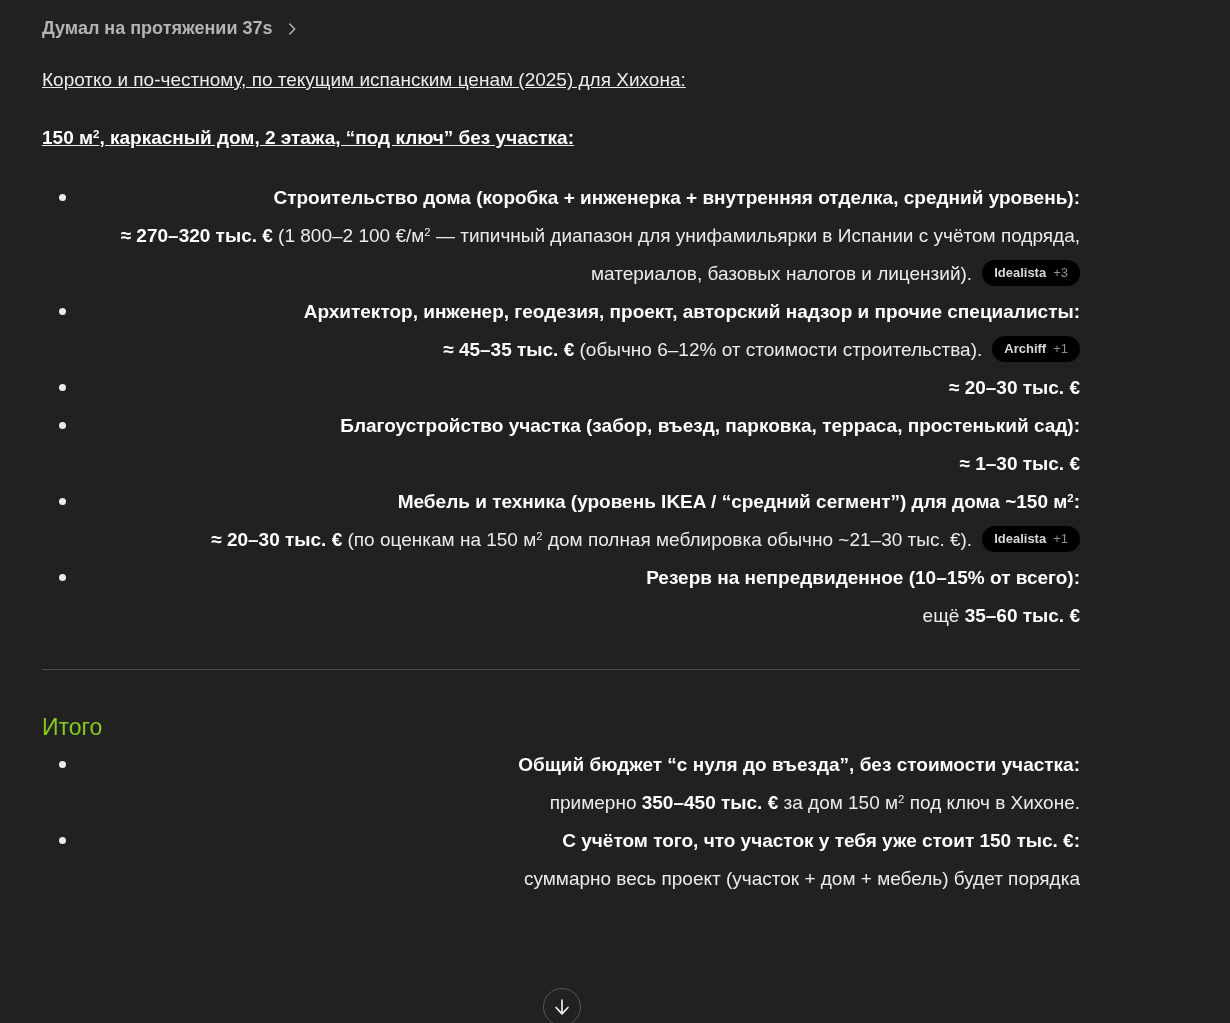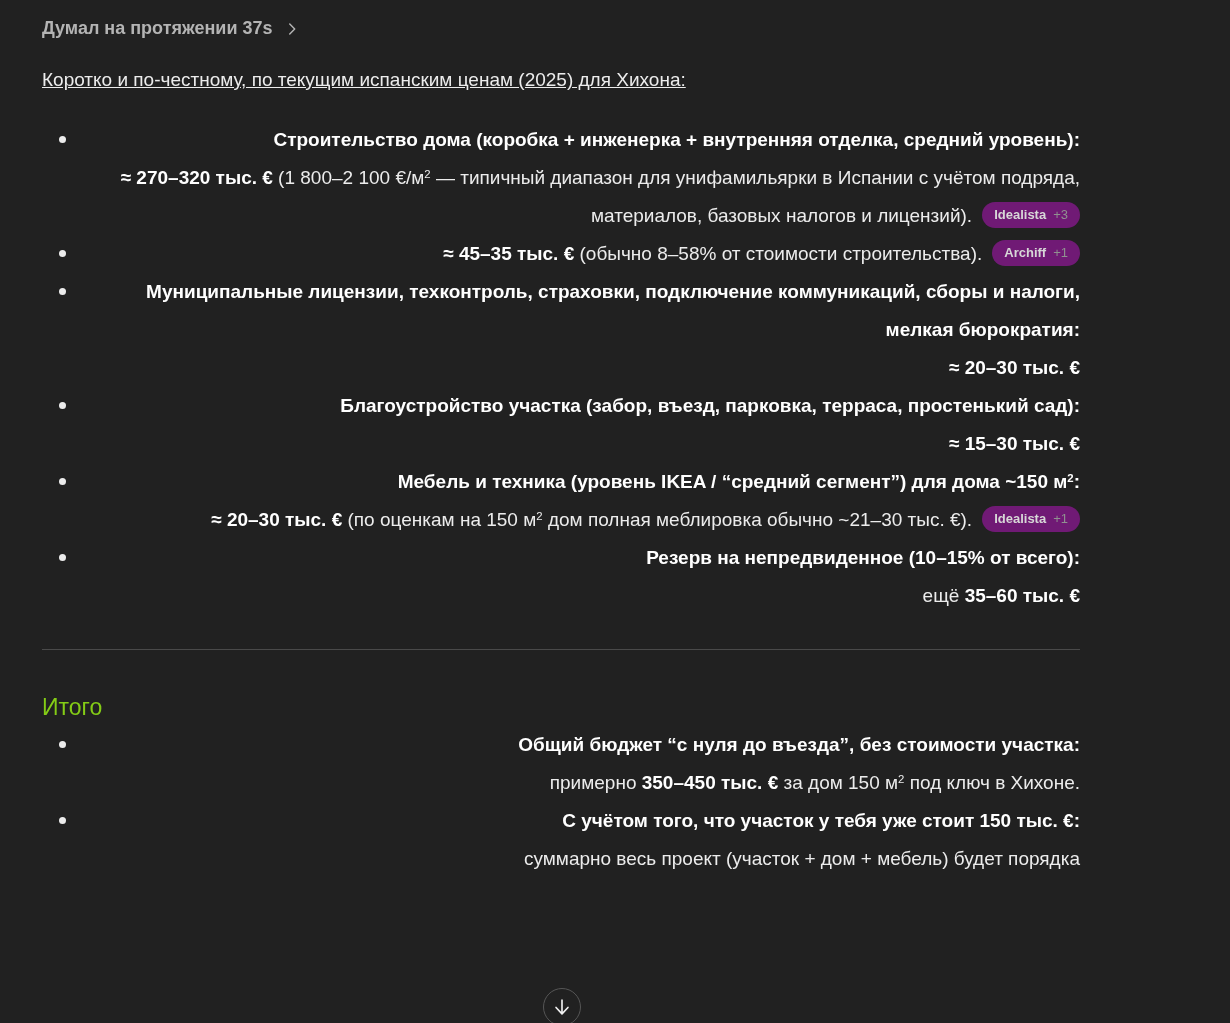--- a/index.html
+++ b/index.html
@@ -72,6 +72,7 @@
 
   <p class="para"><span>Коротко и по-честному, по текущим испанским ценам (2025) для Хихона:</span></p>
 
+  <p class="para subject"><span class="b">150 м</span><sup class="b">2</sup><span class="b">, каркасный дом, 2 этажа, “под ключ” без участка:</span></p>
 
   <div class="list" id="cost-list">
       <div class="li">

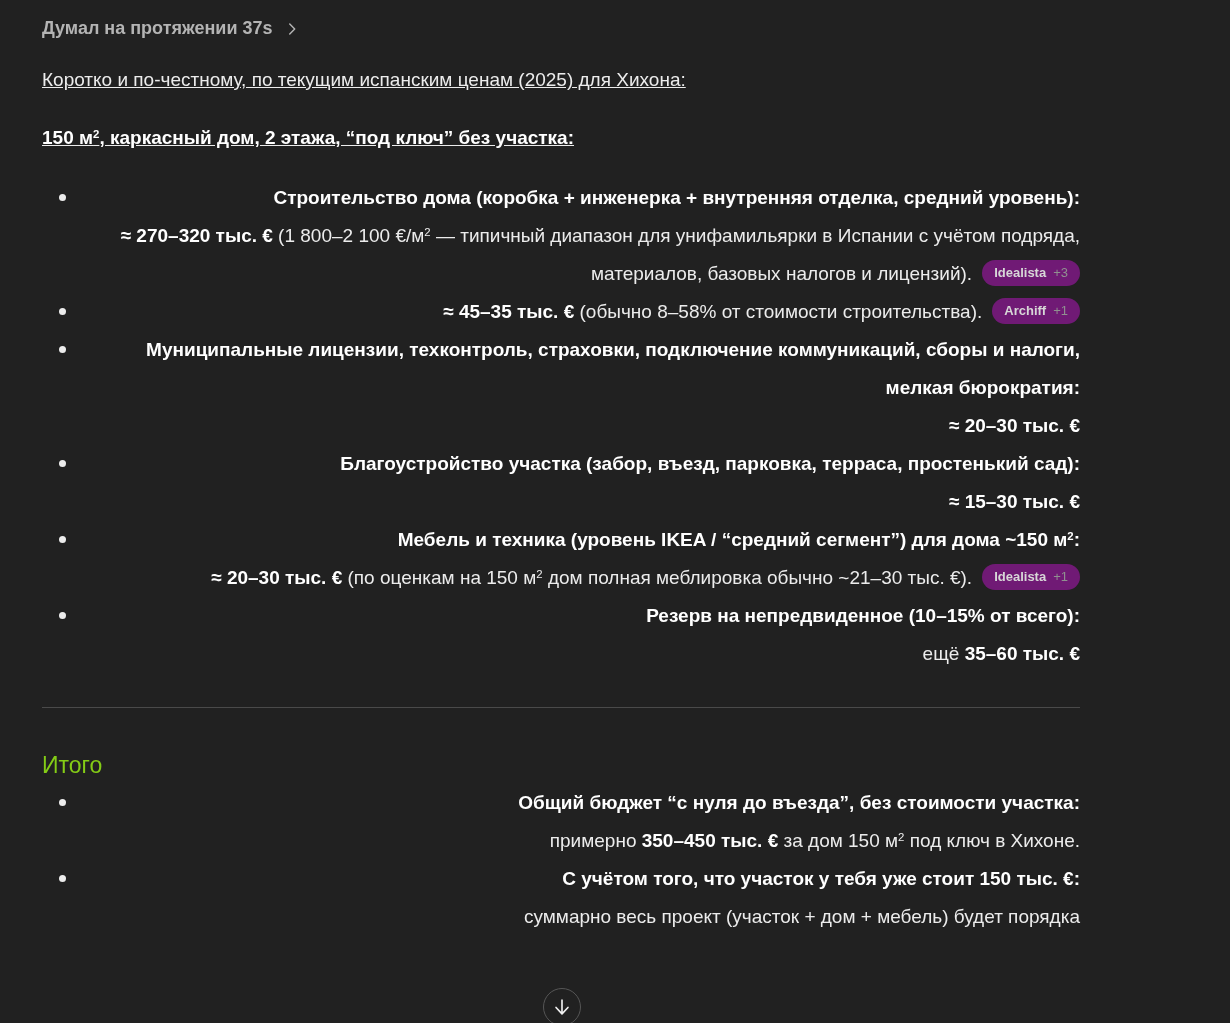--- a/index.html
+++ b/index.html
@@ -36,7 +36,7 @@
   
   .badge{
     display:inline-flex;align-items:center;gap:7px;
-    background:#701a75;border-radius:14px;height:26px;line-height:26px;
+    background:#000000;border-radius:14px;height:26px;line-height:26px;
     padding:0 12px;margin-left:10px;vertical-align:3px;
     font-size:13px;cursor:pointer;white-space:nowrap;
   }

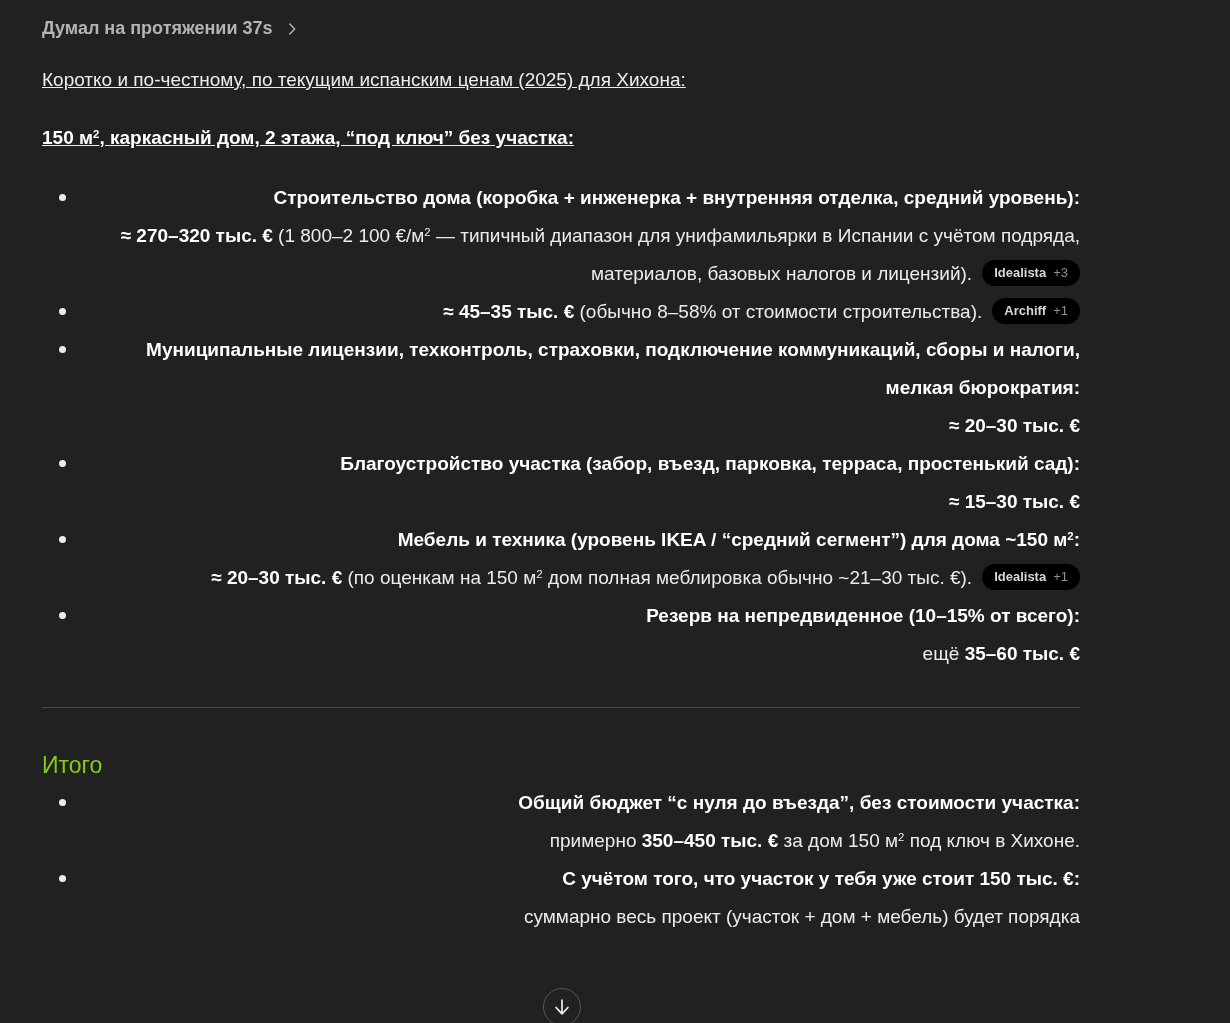--- a/index.html
+++ b/index.html
@@ -85,6 +85,7 @@
       </div>
       <div class="li">
         <span class="marker"></span>
+        <div class="line"><span class="b">Архитектор, инженер, геодезия, проект, авторский надзор и прочие специалисты:</span></div>
         <div class="line"><span class="b">≈ 45–35 тыс. €</span><span> (обычно 8–58% от стоимости строительства).</span><span class="badge">
             <span class="badge-label">Archiff</span>
             <span class="badge-count">+1</span>

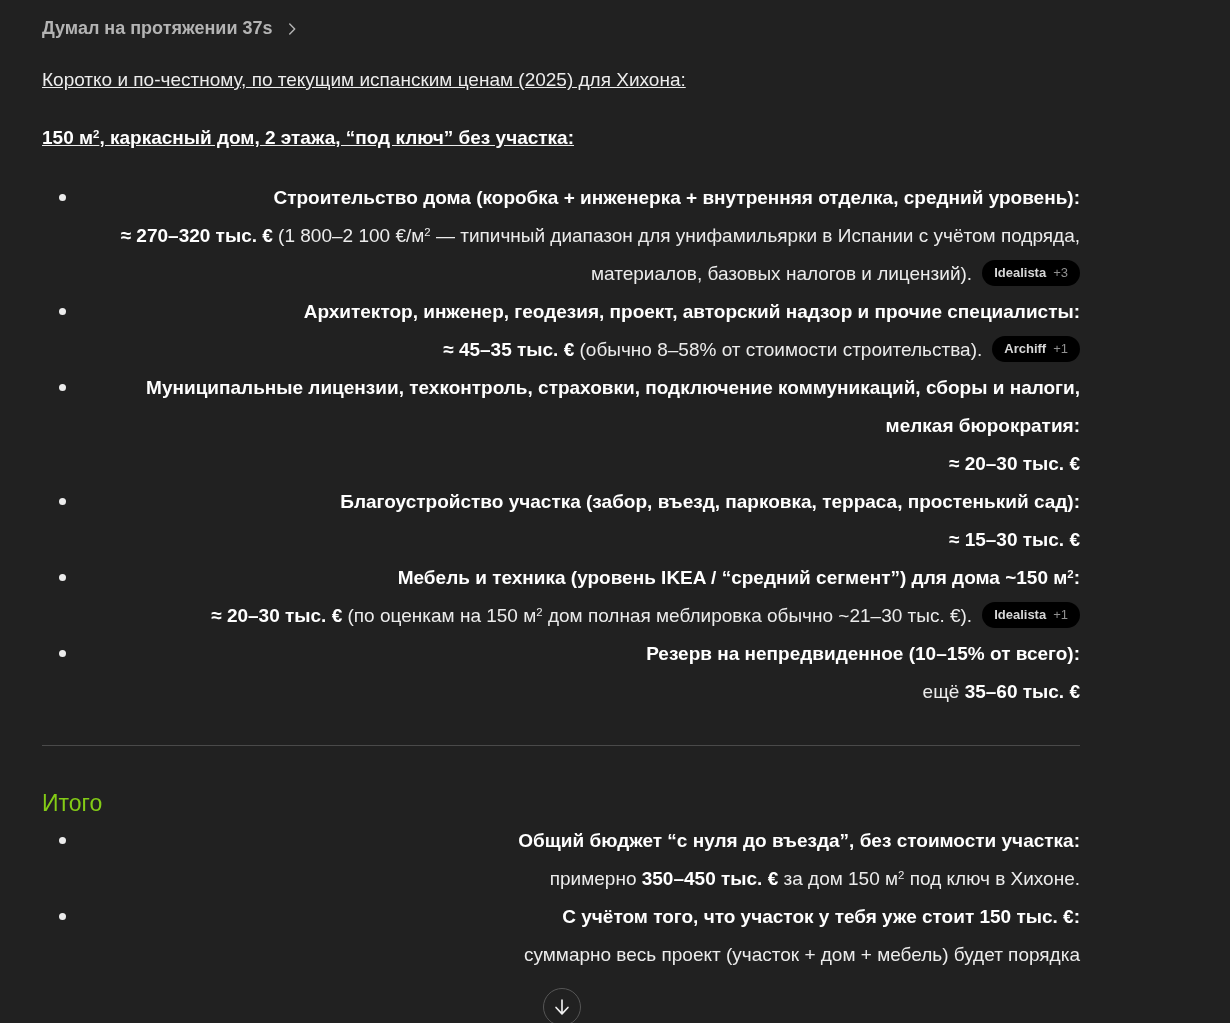--- a/index.html
+++ b/index.html
@@ -86,7 +86,7 @@
       <div class="li">
         <span class="marker"></span>
         <div class="line"><span class="b">Архитектор, инженер, геодезия, проект, авторский надзор и прочие специалисты:</span></div>
-        <div class="line"><span class="b">≈ 45–35 тыс. €</span><span> (обычно 8–58% от стоимости строительства).</span><span class="badge">
+        <div class="line"><span class="b">≈ 45–35 тыс. €</span><span> (обычно 6–12% от стоимости строительства).</span><span class="badge">
             <span class="badge-label">Archiff</span>
             <span class="badge-count">+1</span>
           </span></div>

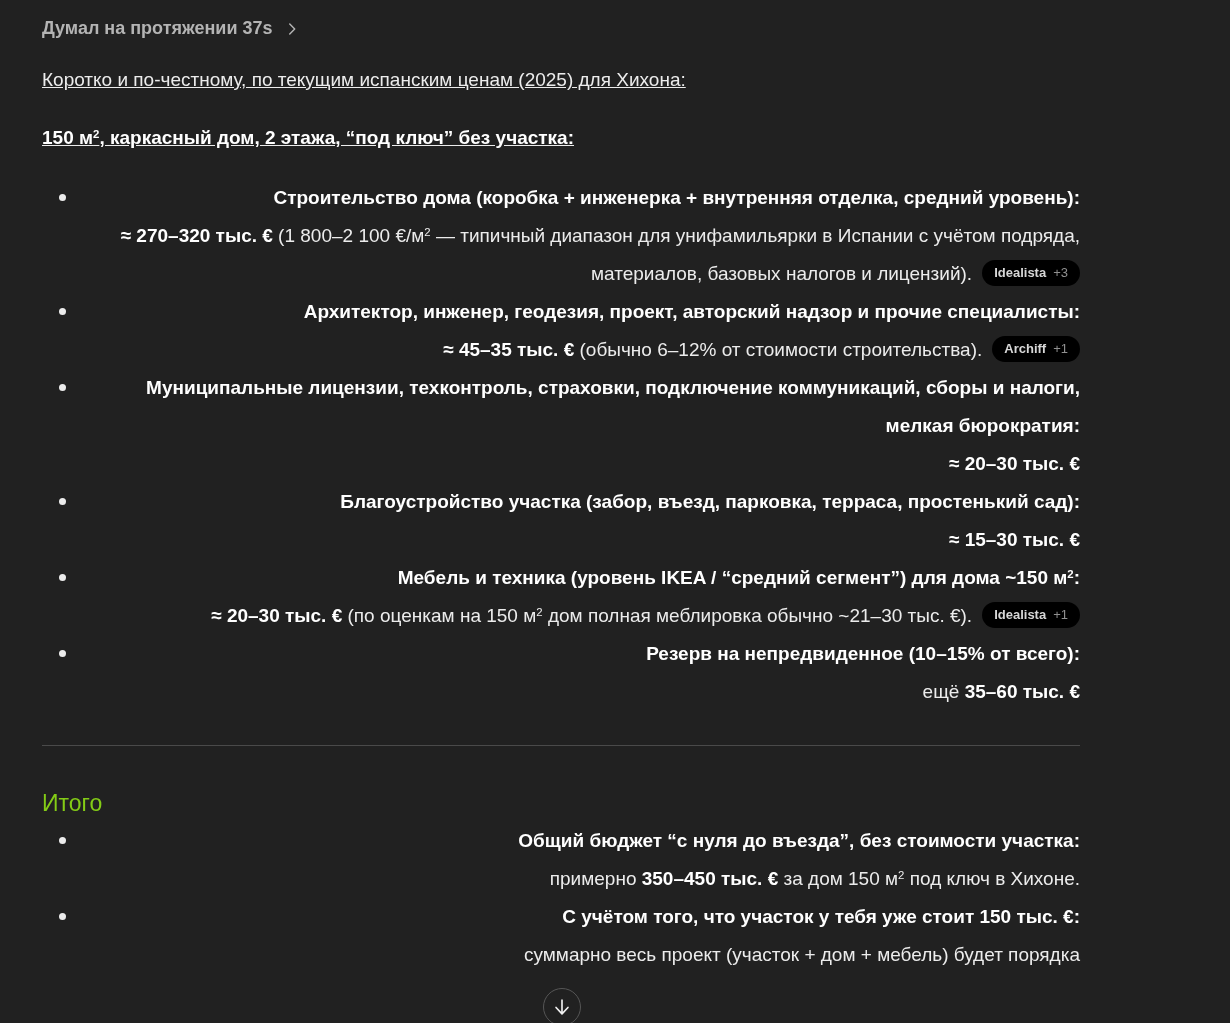--- a/index.html
+++ b/index.html
@@ -93,7 +93,6 @@
       </div>
       <div class="li">
         <span class="marker"></span>
-        <div class="line"><span class="b">Муниципальные лицензии, техконтроль, страховки, подключение коммуникаций, сборы и налоги, мелкая бюрократия:</span></div>
         <div class="line"><span class="b">≈ 20–30 тыс. €</span></div>
       </div>
       <div class="li">

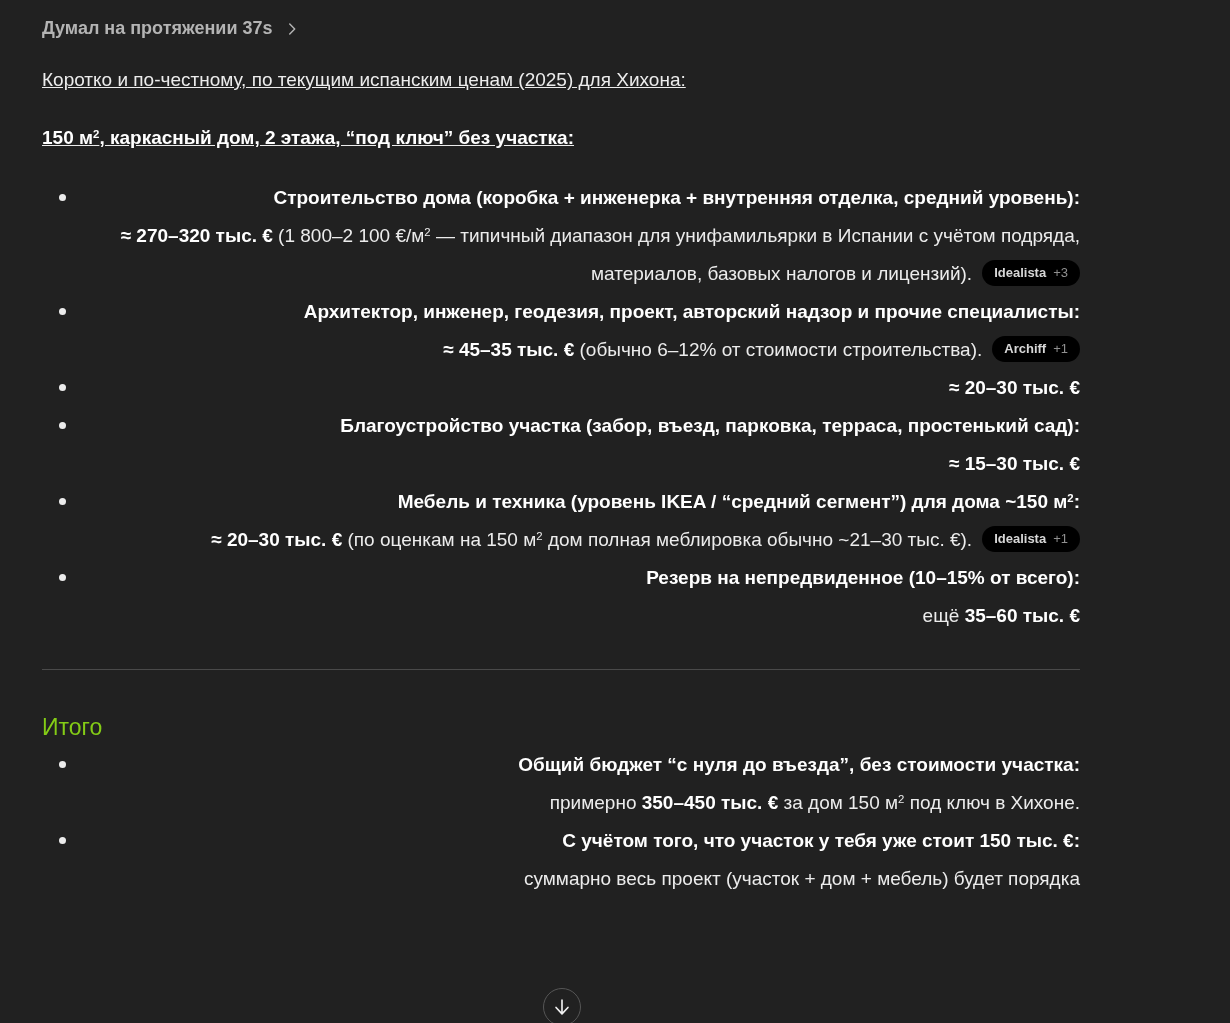--- a/index.html
+++ b/index.html
@@ -98,7 +98,7 @@
       <div class="li">
         <span class="marker"></span>
         <div class="line"><span class="b">Благоустройство участка (забор, въезд, парковка, терраса, простенький сад):</span></div>
-        <div class="line"><span class="b">≈ 15–30 тыс. €</span></div>
+        <div class="line"><span class="b">≈ 1–30 тыс. €</span></div>
       </div>
       <div class="li">
         <span class="marker"></span>

